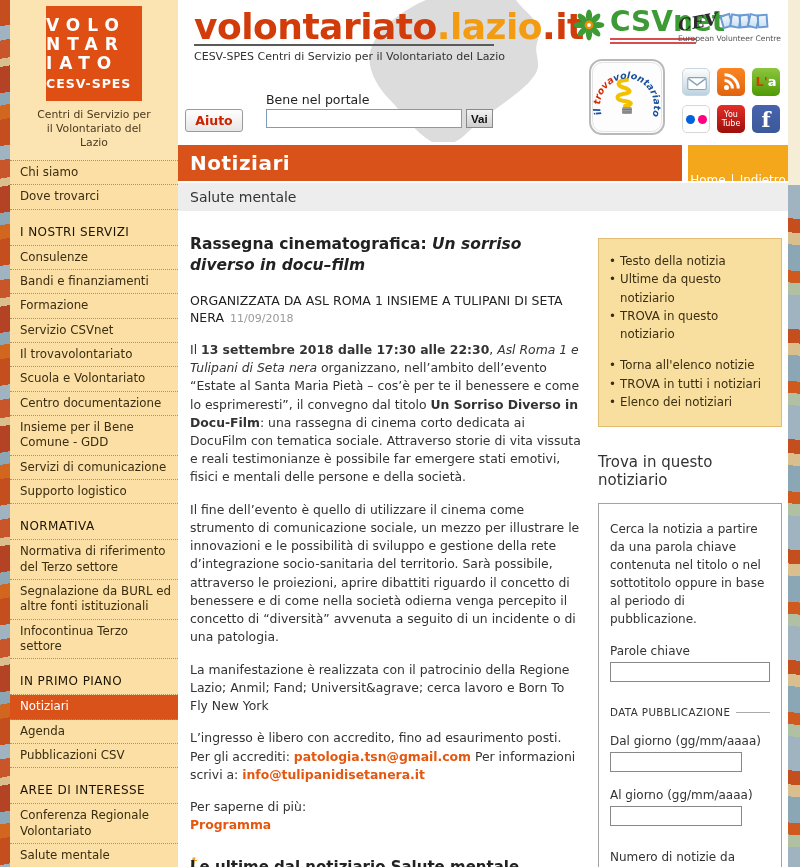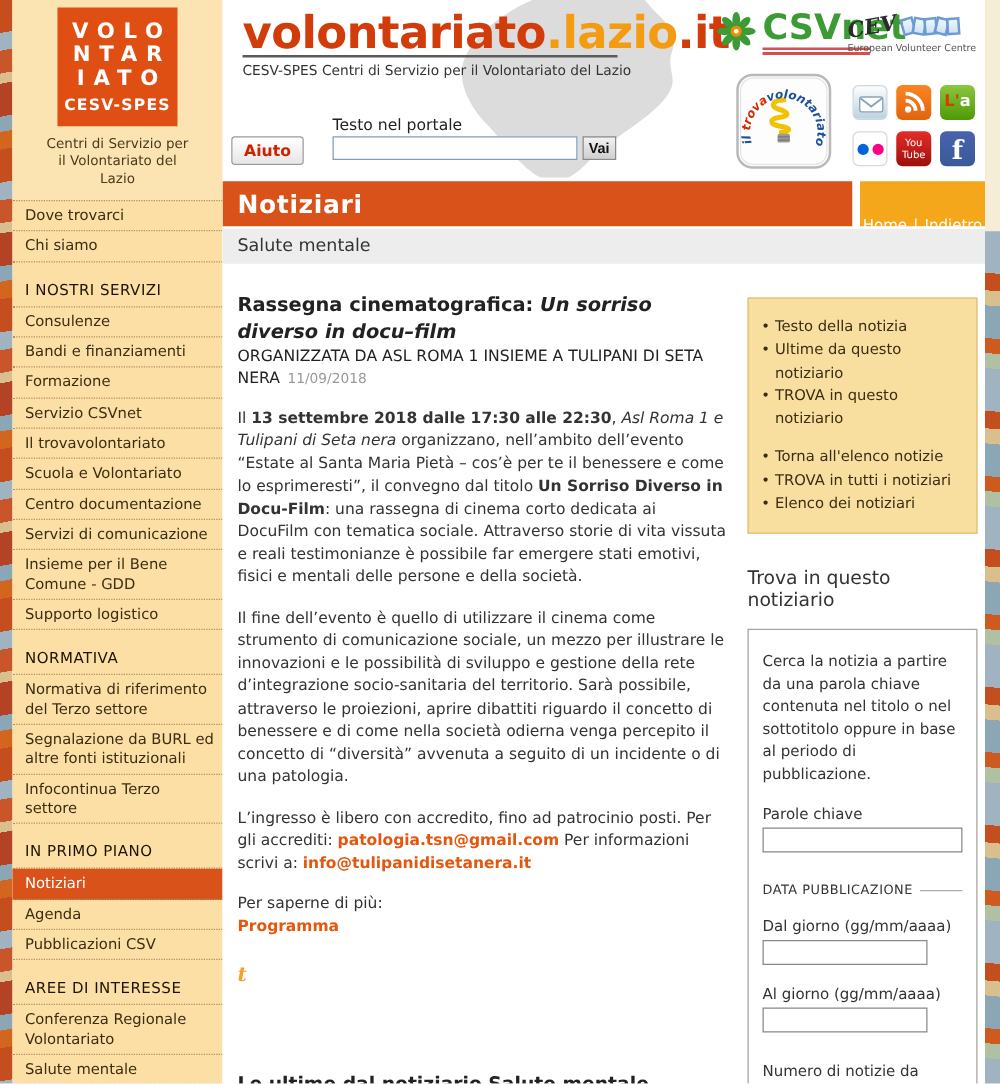--- a/index.html
+++ b/index.html
@@ -18,7 +18,7 @@
   .sidebar { position:absolute; left:10px; top:0; width:168px; height:867px; background:#fcdfa5; }
   .logo-block { padding:6px 0 10px; background:#fbe3b2; }
   .logo-square { width:96px; height:95px; margin:0 auto; background:#df4f13; color:#fff;
-    display:flex; flex-direction:column; align-items:center; justify-content:center; }
+    display:flex; flex-direction:column; justify-content:center; }
   .logo-line { font-size:17px; font-weight:bold; letter-spacing:7px; margin-right:-7px; line-height:1.12; }
   .logo-brand { font-size:12.5px; font-weight:bold; letter-spacing:1px; margin-top:3px; }
   .logo-tagline { width:118px; margin:7px auto 0; text-align:center; font-size:10.8px; color:#4a3a1d; line-height:1.3; }

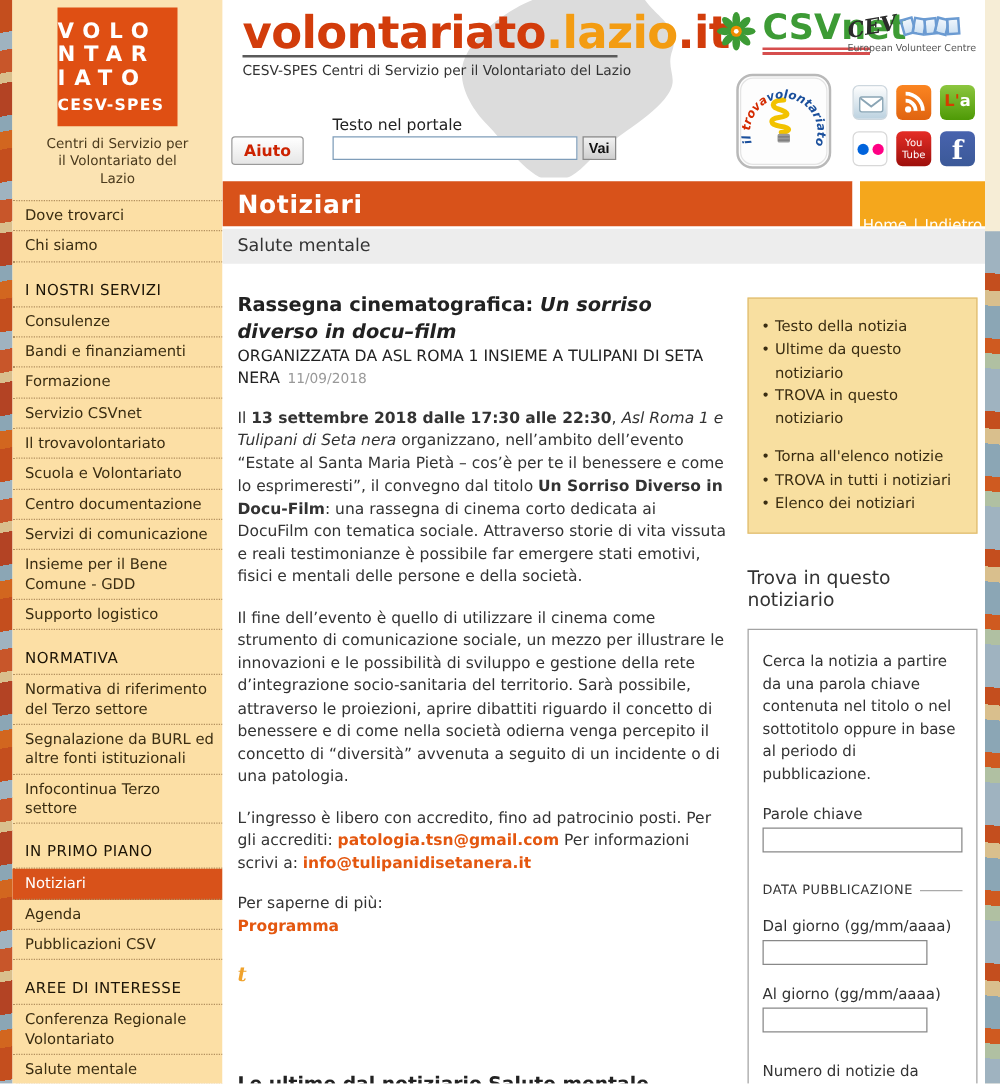--- a/index.html
+++ b/index.html
@@ -177,7 +177,7 @@
       <div class="title-rule"></div>
       <div class="site-sub">CESV-SPES Centri di Servizio per il Volontariato del Lazio</div>
       <div class="aiuto-btn">Aiuto</div>
-      <div class="portal-label">Testo nel portale</div>
+      <div class="portal-label">Bene nel portale</div>
       <input class="portal-input" type="text" style="">
       <button class="vai-btn">Vai</button>
 

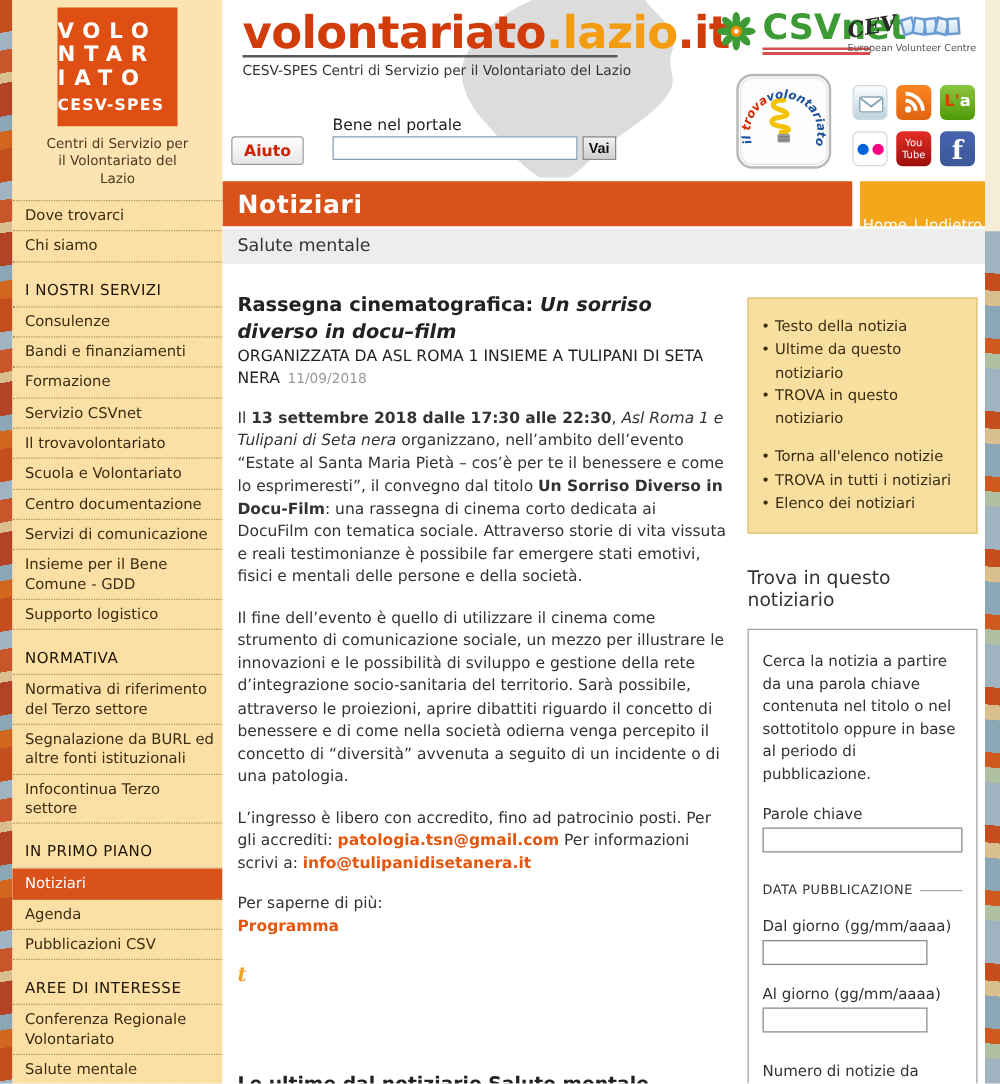--- a/index.html
+++ b/index.html
@@ -130,8 +130,8 @@
     </div>
     <nav>
       <div class="sb-sec">
+        <div class="sb-item">Chi siamo</div>
         <div class="sb-item">Dove trovarci</div>
-        <div class="sb-item">Chi siamo</div>
       </div>
       <div class="sb-sec">
         <div class="sb-heading">I NOSTRI SERVIZI</div>

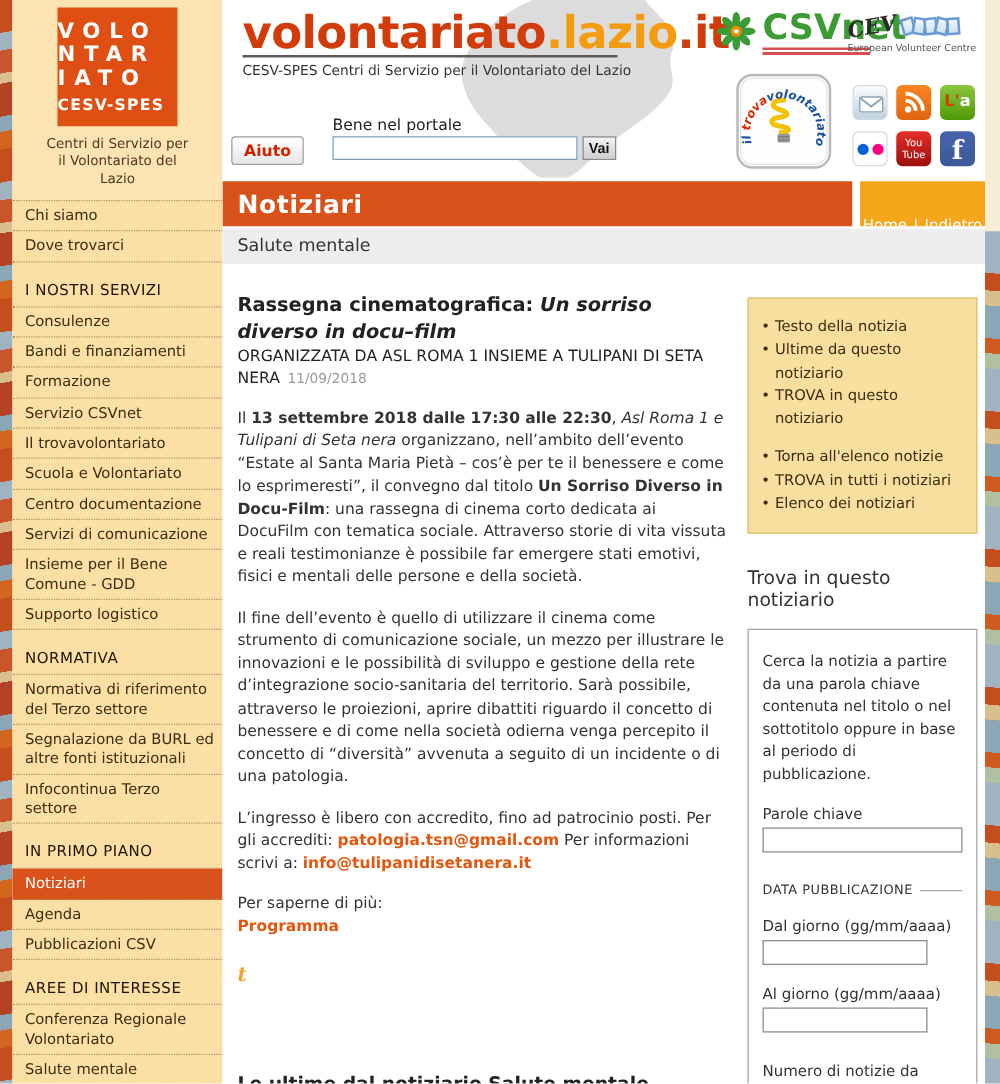--- a/index.html
+++ b/index.html
@@ -87,7 +87,7 @@
   .article { position:absolute; left:12px; top:234px; width:392px; color:#333; }
   .article h2 { font-size:15.5px; color:#222; line-height:1.35; }
   .article h2 .it { font-style:italic; }
-  .article-sub { font-size:12.5px; color:#222; line-height:1.4; }
+  .article-sub { margin-top:16px; font-size:12.5px; color:#222; line-height:1.4; }
   .article-date { font-size:11px; color:#999; margin-left:6px; }
   .article p { margin-top:14px; font-size:12.4px; line-height:1.47; }
   .b { font-weight:bold; } .i { font-style:italic; }

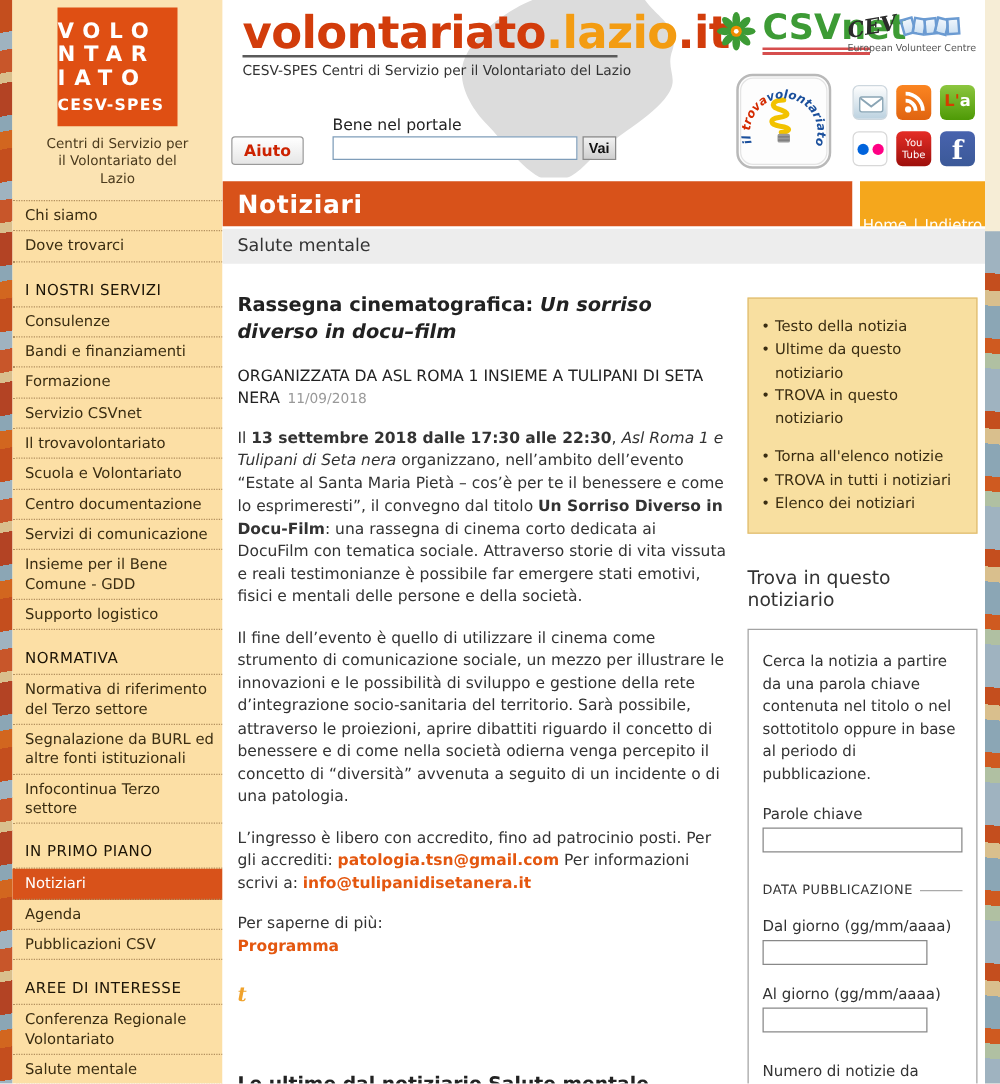--- a/index.html
+++ b/index.html
@@ -142,8 +142,8 @@
         <div class="sb-item">Il trovavolontariato</div>
         <div class="sb-item">Scuola e Volontariato</div>
         <div class="sb-item">Centro documentazione</div>
+        <div class="sb-item">Insieme per il Bene Comune - GDD</div>
         <div class="sb-item">Servizi di comunicazione</div>
-        <div class="sb-item">Insieme per il Bene Comune - GDD</div>
         <div class="sb-item">Supporto logistico</div>
       </div>
       <div class="sb-sec">

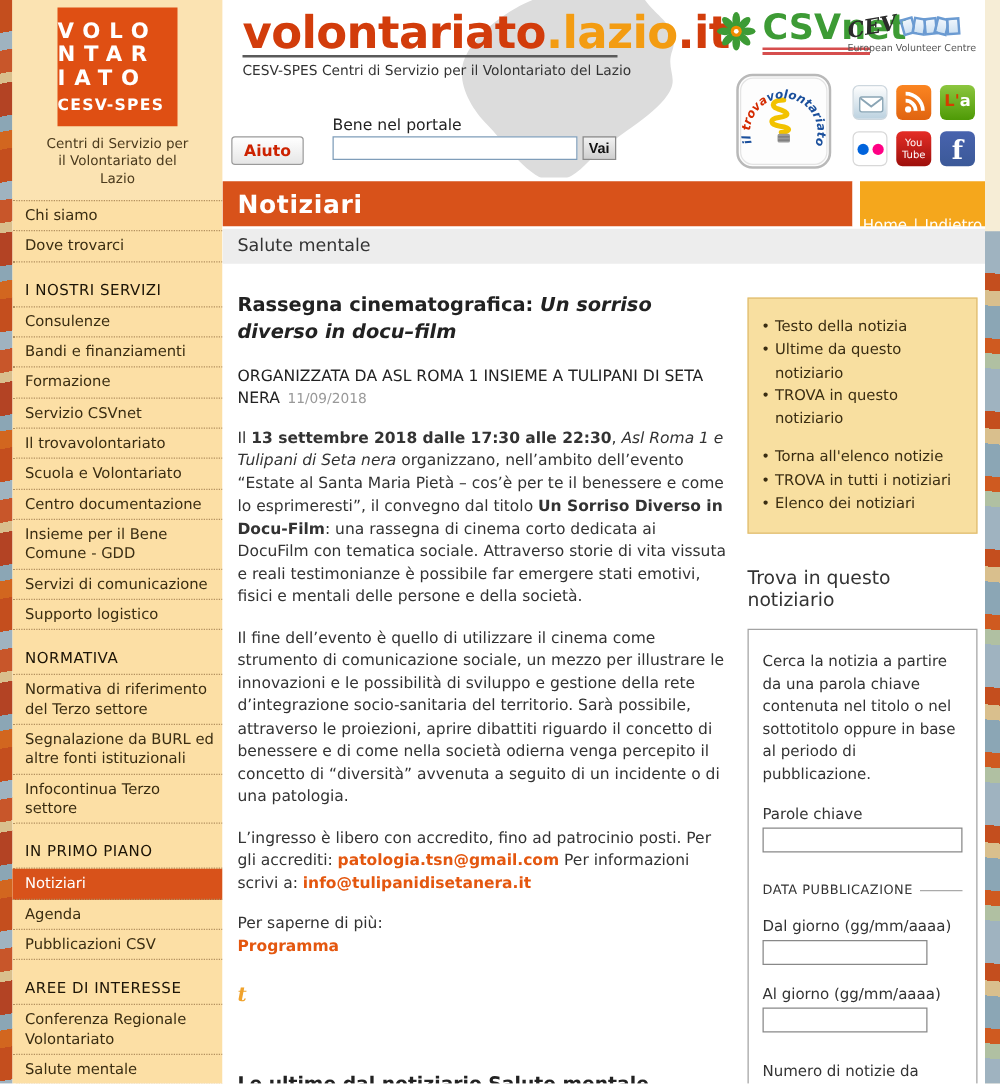--- a/index.html
+++ b/index.html
@@ -280,6 +280,7 @@
       <div class="article-sub"><span>ORGANIZZATA DA ASL ROMA 1 INSIEME A TULIPANI DI SETA NERA</span><span class="article-date">11/09/2018</span></div>
       <p><span>Il </span><span class="b">13 settembre 2018 dalle 17:30 alle 22:30</span><span>, </span><span class="i">Asl Roma 1 e Tulipani di Seta nera</span><span> organizzano, nell’ambito dell’evento “Estate al Santa Maria Pietà – cos’è per te il benessere e come lo esprimeresti”, il convegno dal titolo </span><span class="b">Un Sorriso Diverso in Docu-Film</span><span>: una rassegna di cinema corto dedicata ai DocuFilm con tematica sociale. Attraverso storie di vita vissuta e reali testimonianze è possibile far emergere stati emotivi, fisici e mentali delle persone e della società.</span></p>
       <p>Il fine dell’evento è quello di utilizzare il cinema come strumento di comunicazione sociale, un mezzo per illustrare le innovazioni e le possibilità di sviluppo e gestione della rete d’integrazione socio-sanitaria del territorio. Sarà possibile, attraverso le proiezioni, aprire dibattiti riguardo il concetto di benessere e di come nella società odierna venga percepito il concetto di “diversità” avvenuta a seguito di un incidente o di una patologia.</p>
+      <p>La manifestazione è realizzata con il patrocinio della Regione Lazio; Anmil; Fand; Universit&amp;agrave; cerca lavoro e Born To Fly New York</p>
       <p><span>L’ingresso è libero con accredito, fino ad patrocinio posti. Per gli accrediti: </span><span class="lnk">patologia.tsn@gmail.com</span><span> Per informazioni scrivi a: </span><span class="lnk">info@tulipanidisetanera.it</span></p>
       <p><span>Per saperne di più:</span><br><span class="lnk">Programma</span></p>
       <div class="t-glyph">t</div>

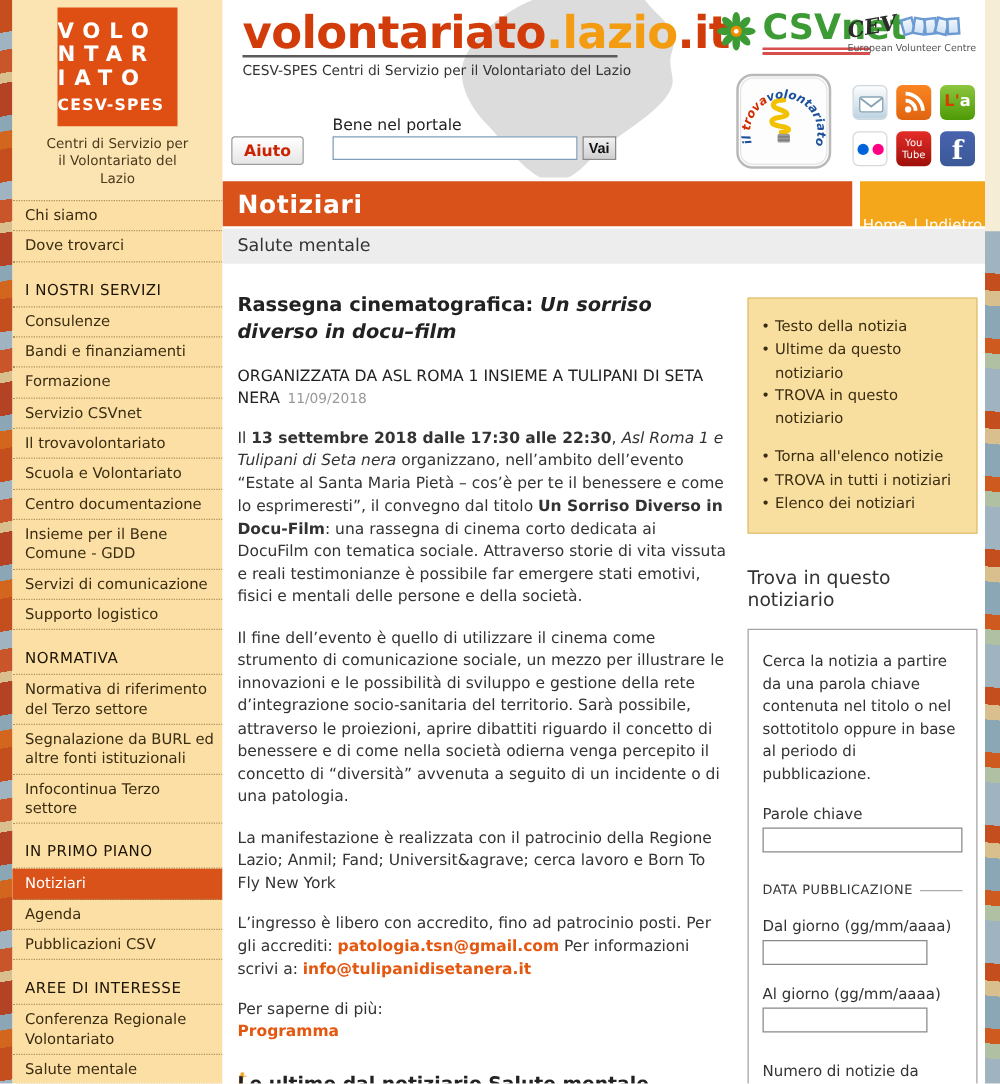--- a/index.html
+++ b/index.html
@@ -281,7 +281,7 @@
       <p><span>Il </span><span class="b">13 settembre 2018 dalle 17:30 alle 22:30</span><span>, </span><span class="i">Asl Roma 1 e Tulipani di Seta nera</span><span> organizzano, nell’ambito dell’evento “Estate al Santa Maria Pietà – cos’è per te il benessere e come lo esprimeresti”, il convegno dal titolo </span><span class="b">Un Sorriso Diverso in Docu-Film</span><span>: una rassegna di cinema corto dedicata ai DocuFilm con tematica sociale. Attraverso storie di vita vissuta e reali testimonianze è possibile far emergere stati emotivi, fisici e mentali delle persone e della società.</span></p>
       <p>Il fine dell’evento è quello di utilizzare il cinema come strumento di comunicazione sociale, un mezzo per illustrare le innovazioni e le possibilità di sviluppo e gestione della rete d’integrazione socio-sanitaria del territorio. Sarà possibile, attraverso le proiezioni, aprire dibattiti riguardo il concetto di benessere e di come nella società odierna venga percepito il concetto di “diversità” avvenuta a seguito di un incidente o di una patologia.</p>
       <p>La manifestazione è realizzata con il patrocinio della Regione Lazio; Anmil; Fand; Universit&amp;agrave; cerca lavoro e Born To Fly New York</p>
-      <p><span>L’ingresso è libero con accredito, fino ad patrocinio posti. Per gli accrediti: </span><span class="lnk">patologia.tsn@gmail.com</span><span> Per informazioni scrivi a: </span><span class="lnk">info@tulipanidisetanera.it</span></p>
+      <p><span>L’ingresso è libero con accredito, fino ad esaurimento posti. Per gli accrediti: </span><span class="lnk">patologia.tsn@gmail.com</span><span> Per informazioni scrivi a: </span><span class="lnk">info@tulipanidisetanera.it</span></p>
       <p><span>Per saperne di più:</span><br><span class="lnk">Programma</span></p>
       <div class="t-glyph">t</div>
     </div>

